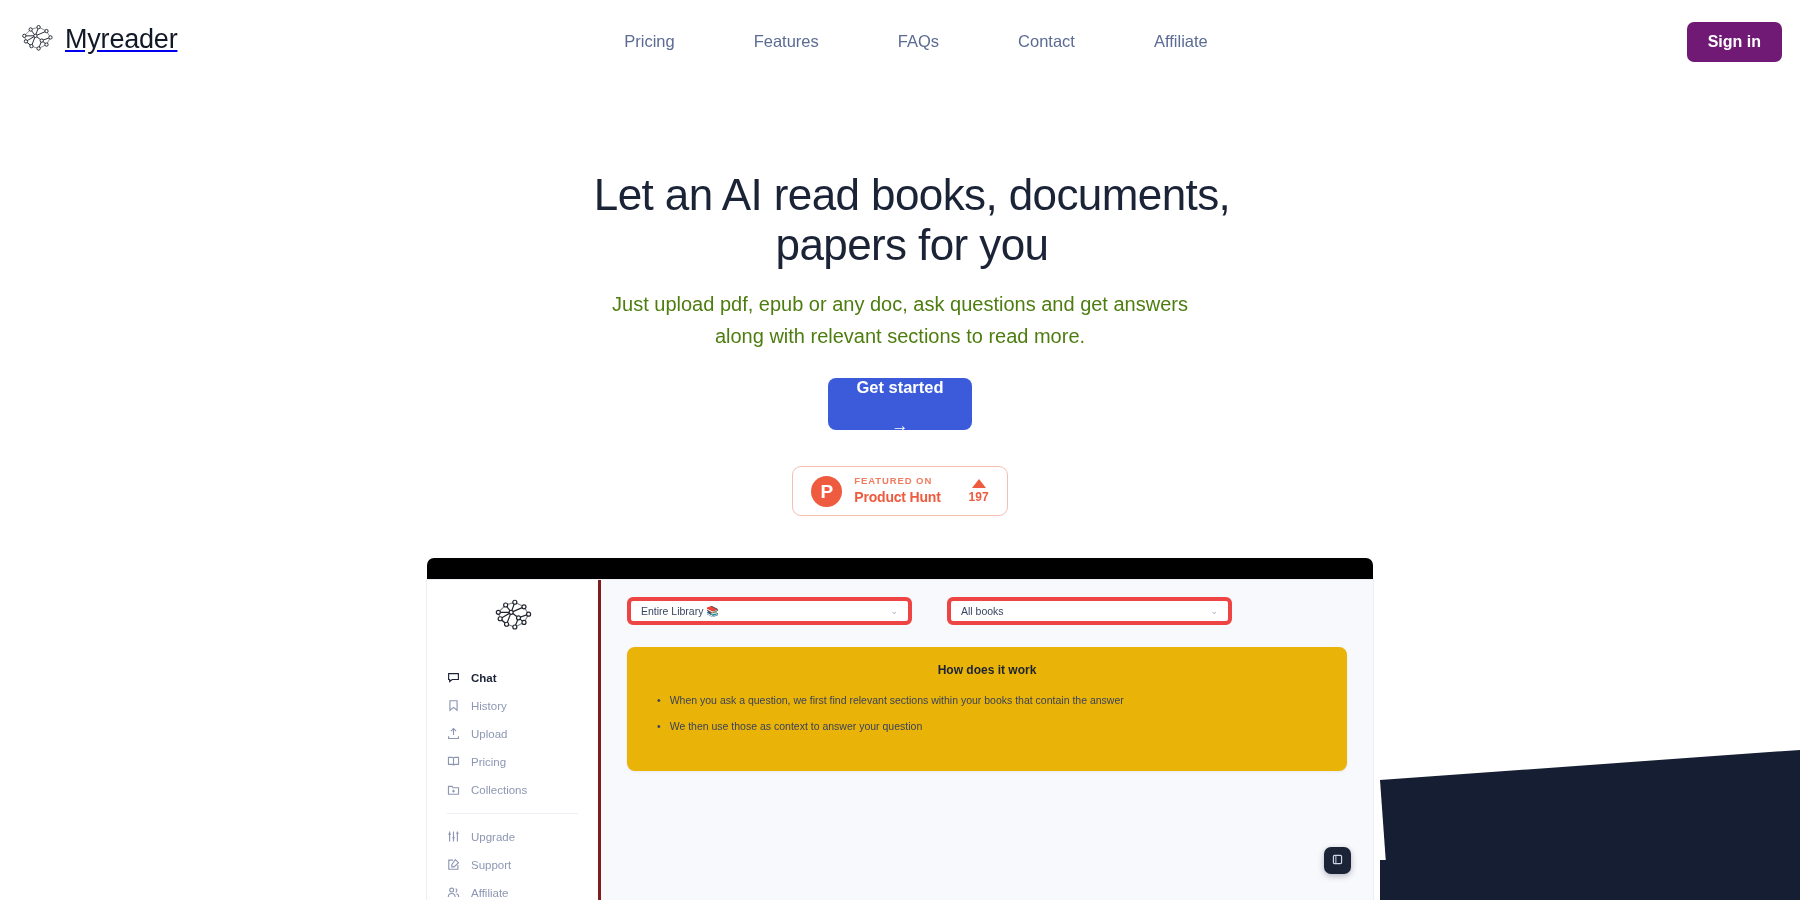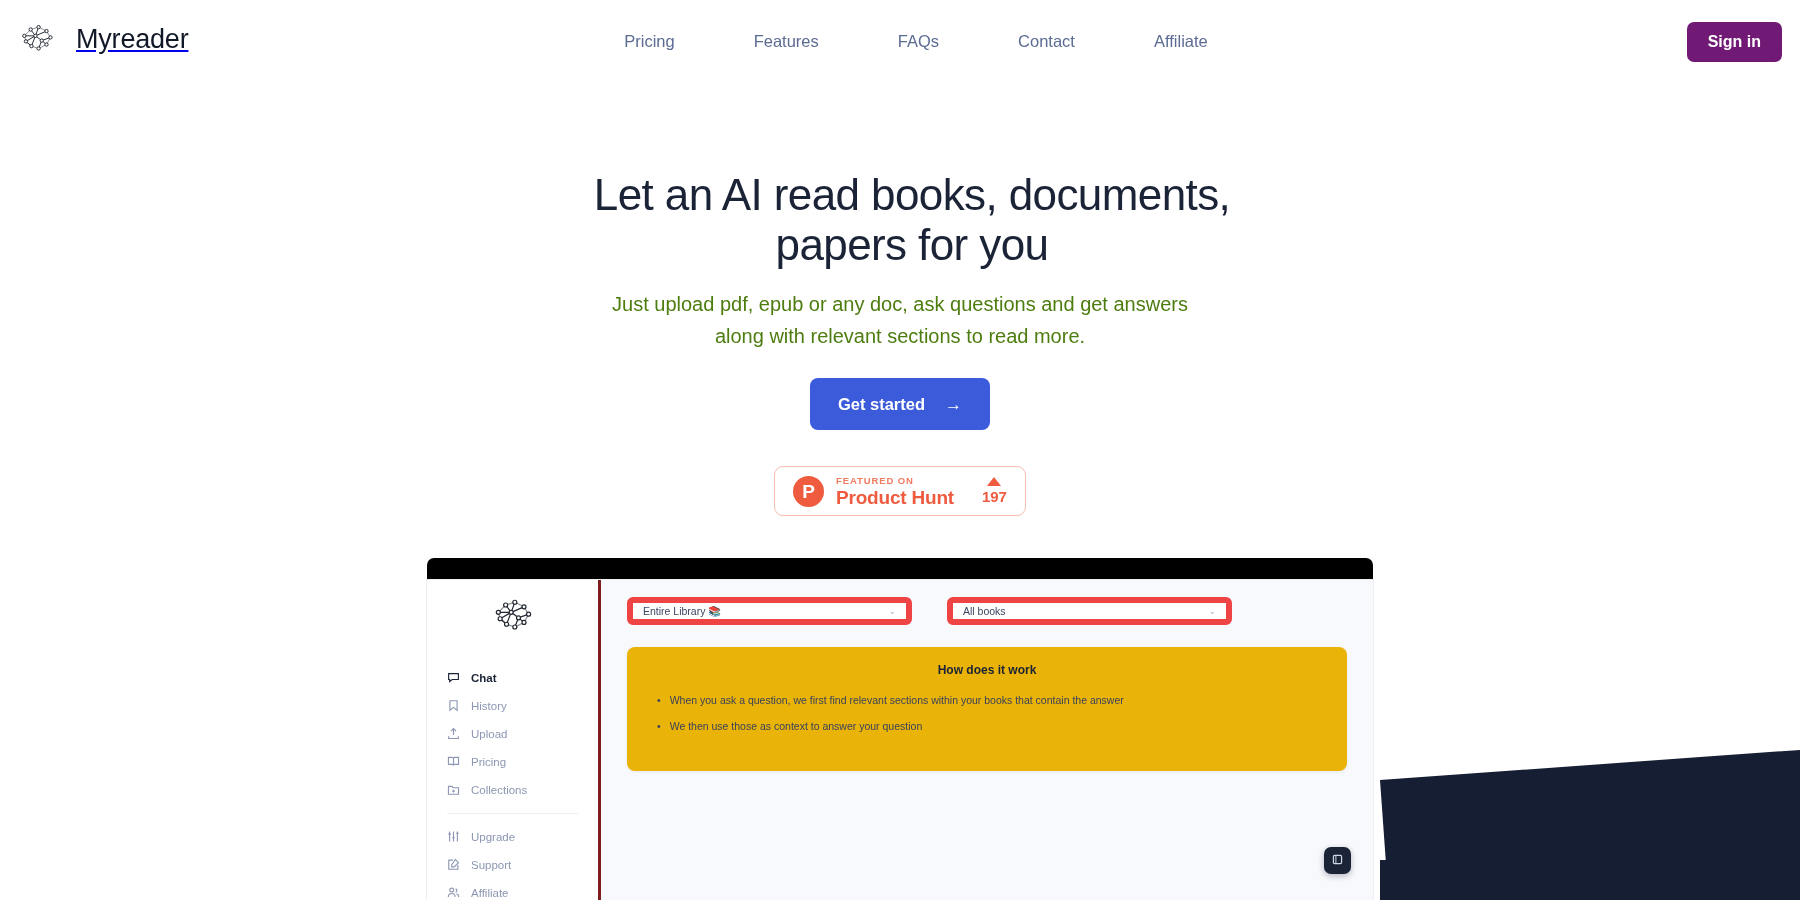--- a/index.html
+++ b/index.html
@@ -32,7 +32,7 @@
   }
   .brand {
     position:absolute; left:18px; top:20px;
-    display:flex; align-items:center; gap:20px;
+    display:flex; align-items:center; gap:9px;
   }
   .brand-logo { width:38px; height:38px; display:block; }
   .brand-name {

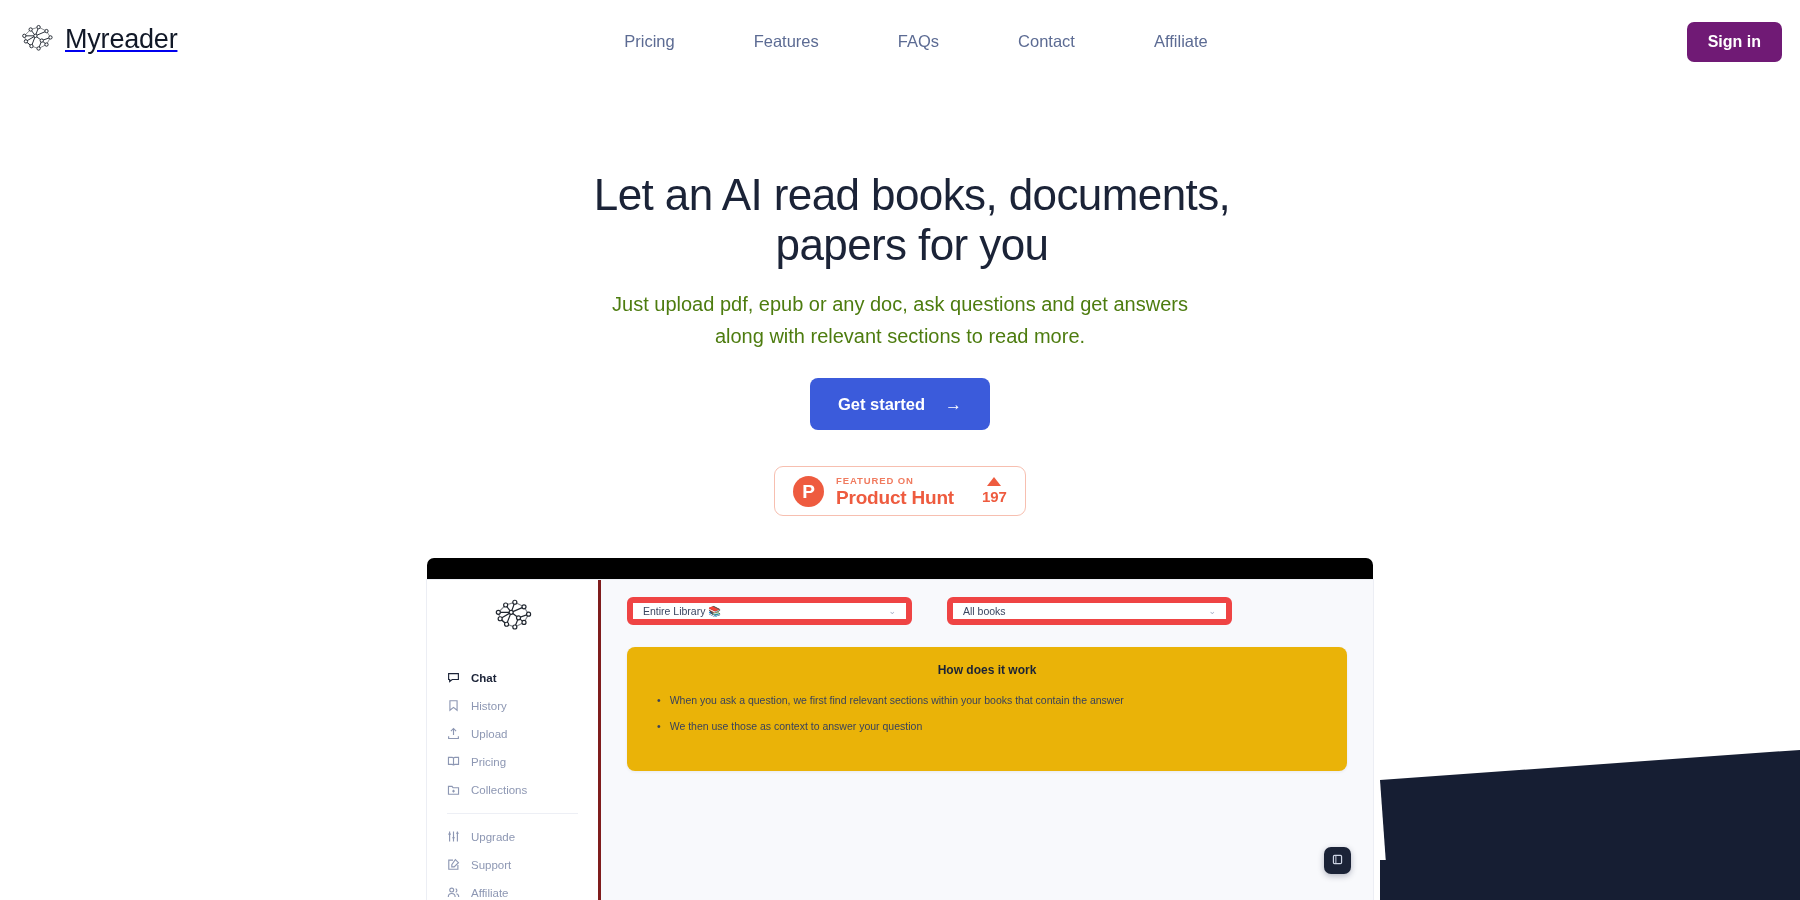--- a/index.html
+++ b/index.html
@@ -73,6 +73,7 @@
     height:52px; padding:0 28px; font-size:16.5px; font-weight:700;
     display:flex; align-items:center; gap:20px; cursor:pointer;
     font-family:"Liberation Sans", sans-serif;
+    flex-direction:column;
   }
   .cta-arrow { font-size:17px; line-height:1; }
 

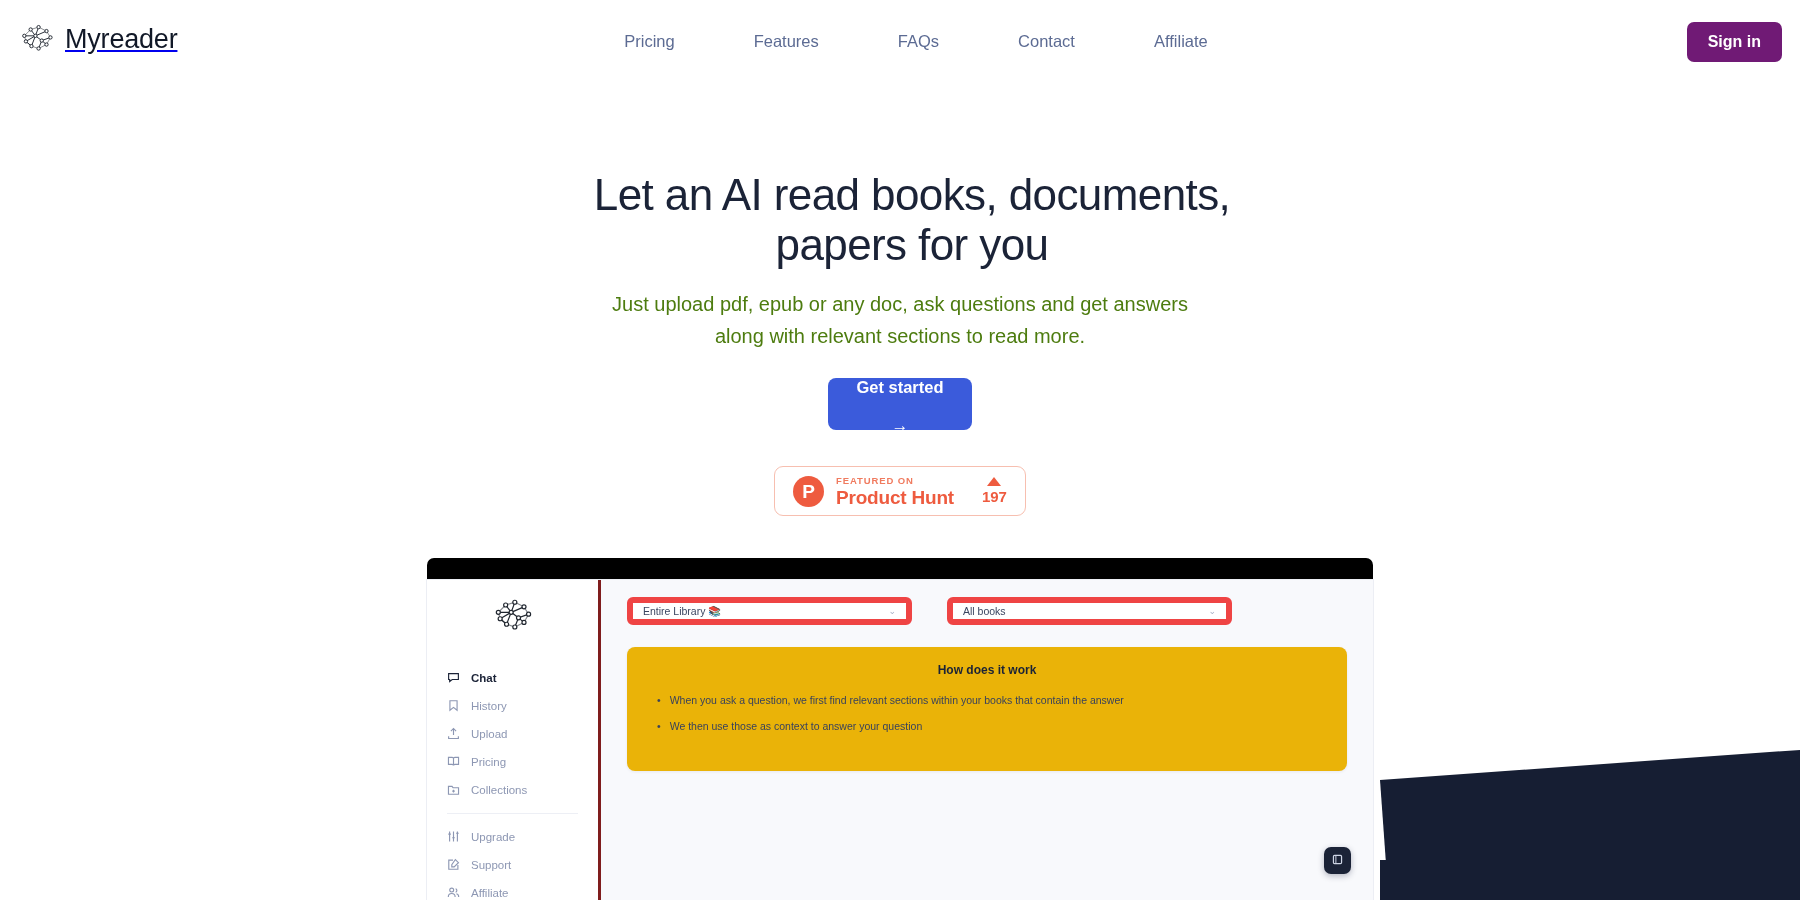--- a/index.html
+++ b/index.html
@@ -100,7 +100,7 @@
     line-height:12px;
   }
   .ph-name {
-    font-size:19px; font-weight:700; color:#ee5b3f; line-height:21px;
+    font-size:14px; font-weight:700; color:#ee5b3f; line-height:21px;
     letter-spacing:-0.2px;
   }
   .ph-vote {

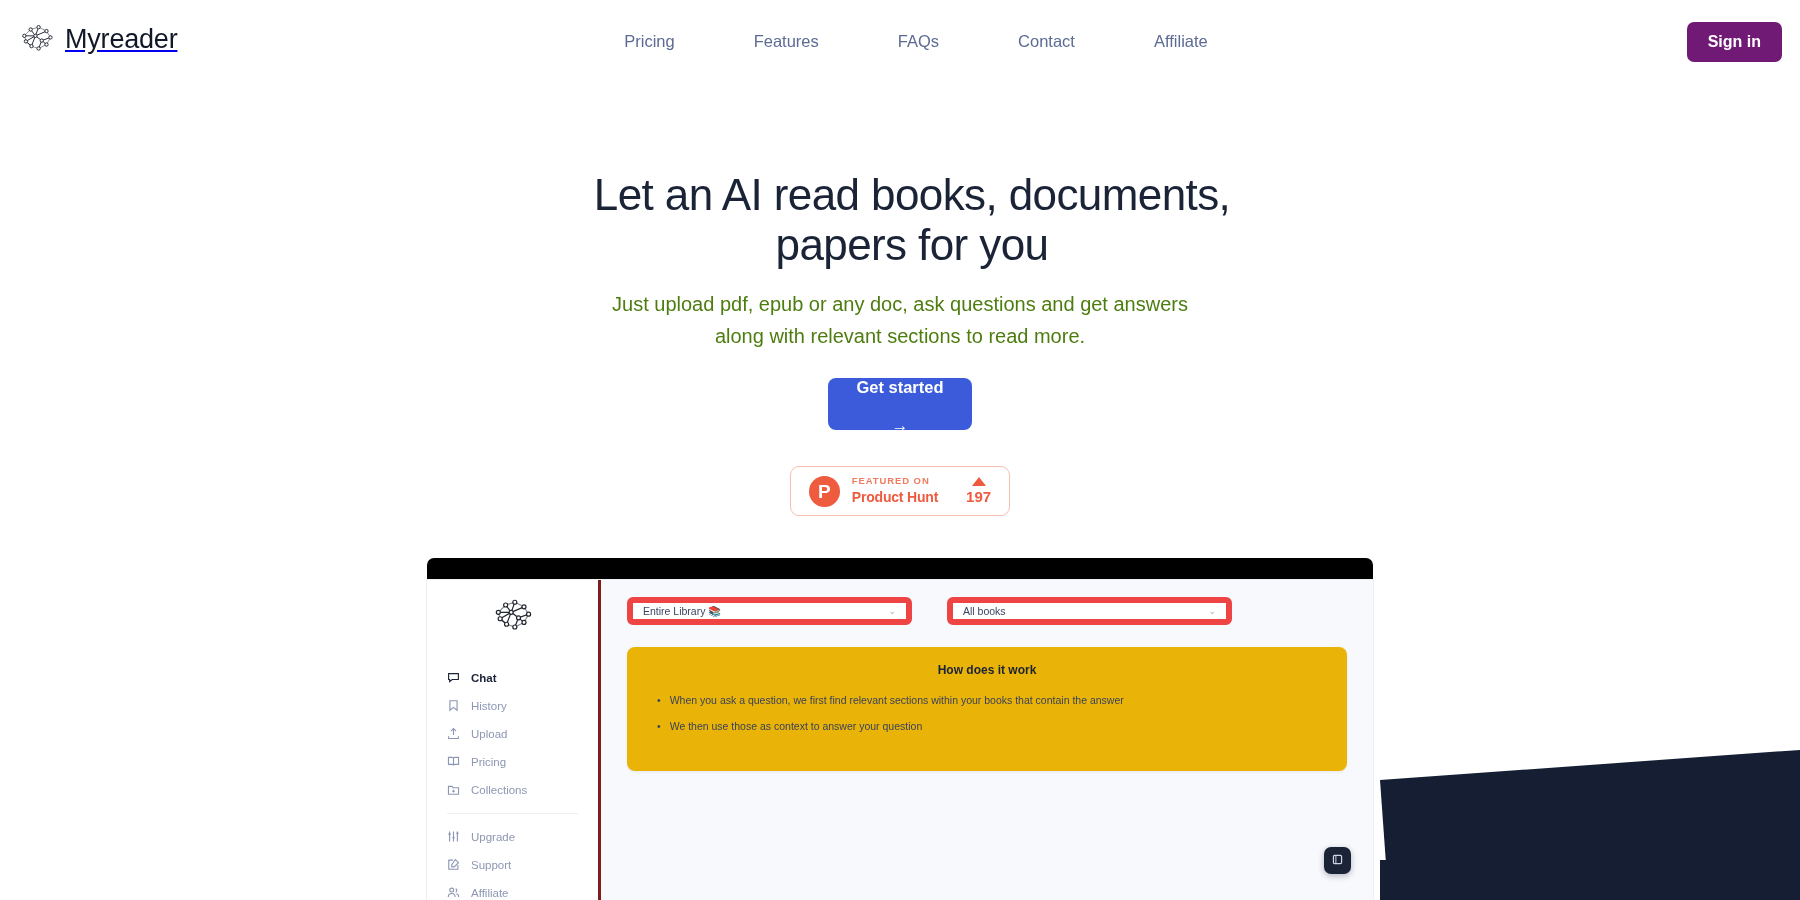--- a/index.html
+++ b/index.html
@@ -110,7 +110,7 @@
     width:0; height:0; border-left:7px solid transparent;
     border-right:7px solid transparent; border-bottom:9px solid #ee5b3f;
   }
-  .ph-count { font-size:15px; font-weight:700; color:#ee5b3f; margin-top:2px; }
+  .ph-count { font-size:12px; font-weight:700; color:#ee5b3f; margin-top:2px; }
 
   
   .app-shell {

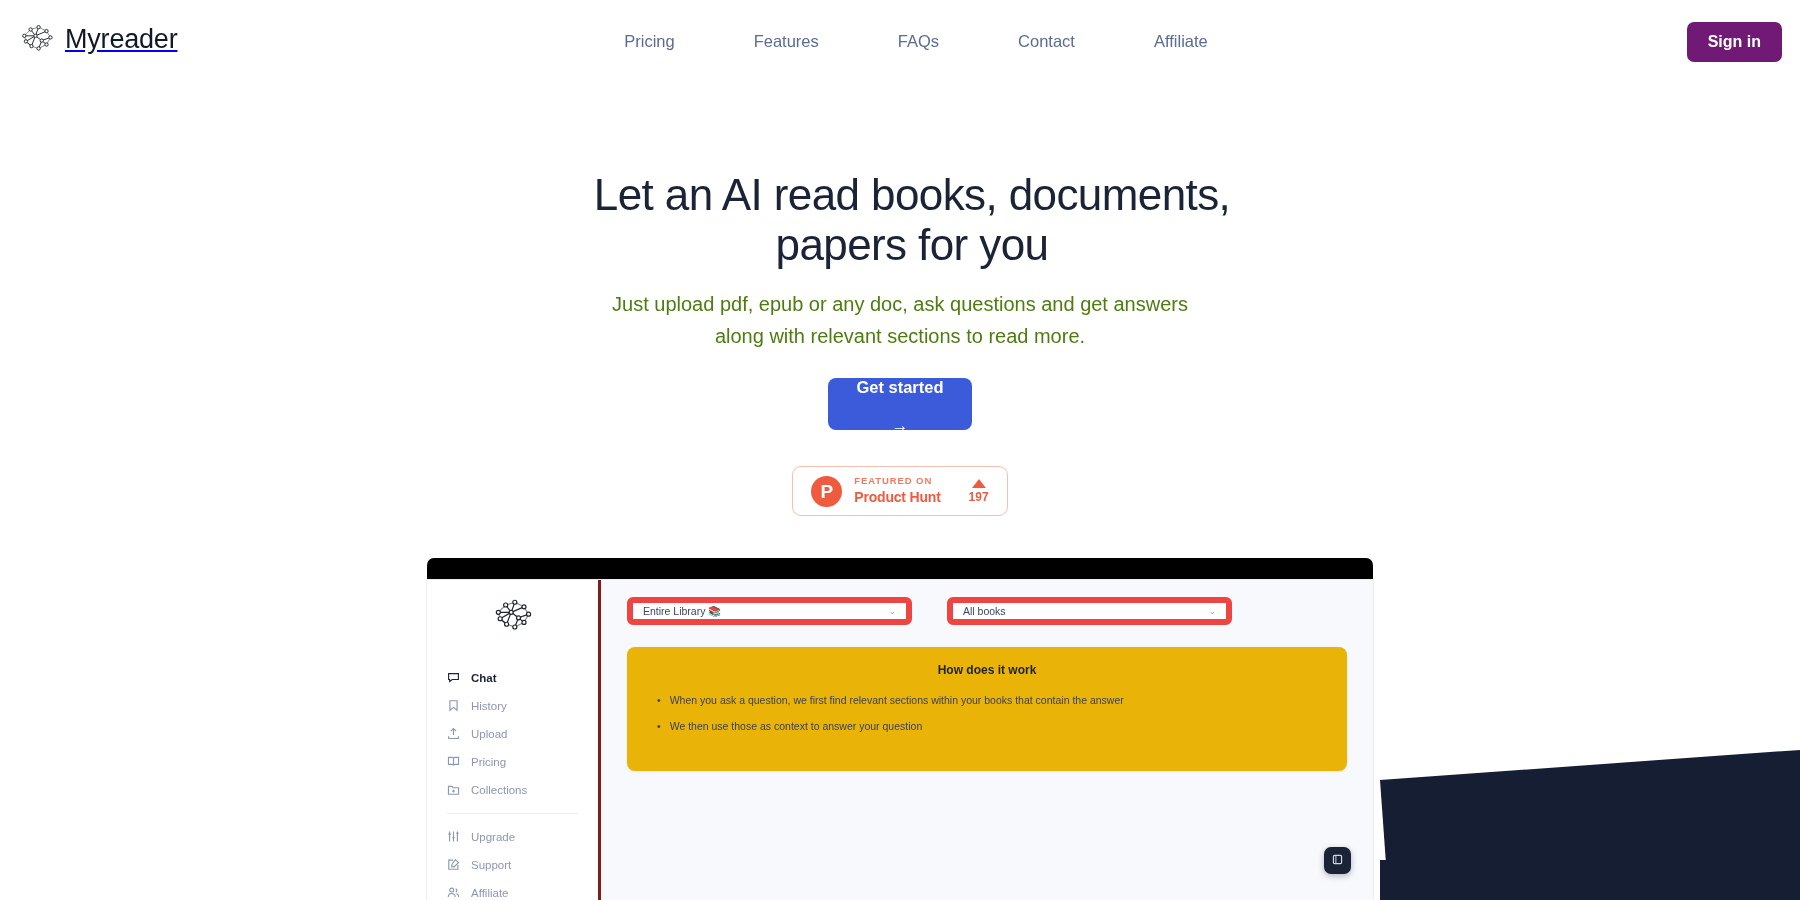--- a/index.html
+++ b/index.html
@@ -147,7 +147,7 @@
   .dropdown-row { display:flex; gap:35px; }
   .dropdown {
     width:285px; height:28px; background:#fff;
-    border:6px solid #ef4444; border-radius:6px;
+    border:4px solid #ef4444; border-radius:6px;
     display:flex; align-items:center; justify-content:space-between;
     padding:0 10px; font-size:10.5px; color:#3a4560; cursor:pointer;
   }

